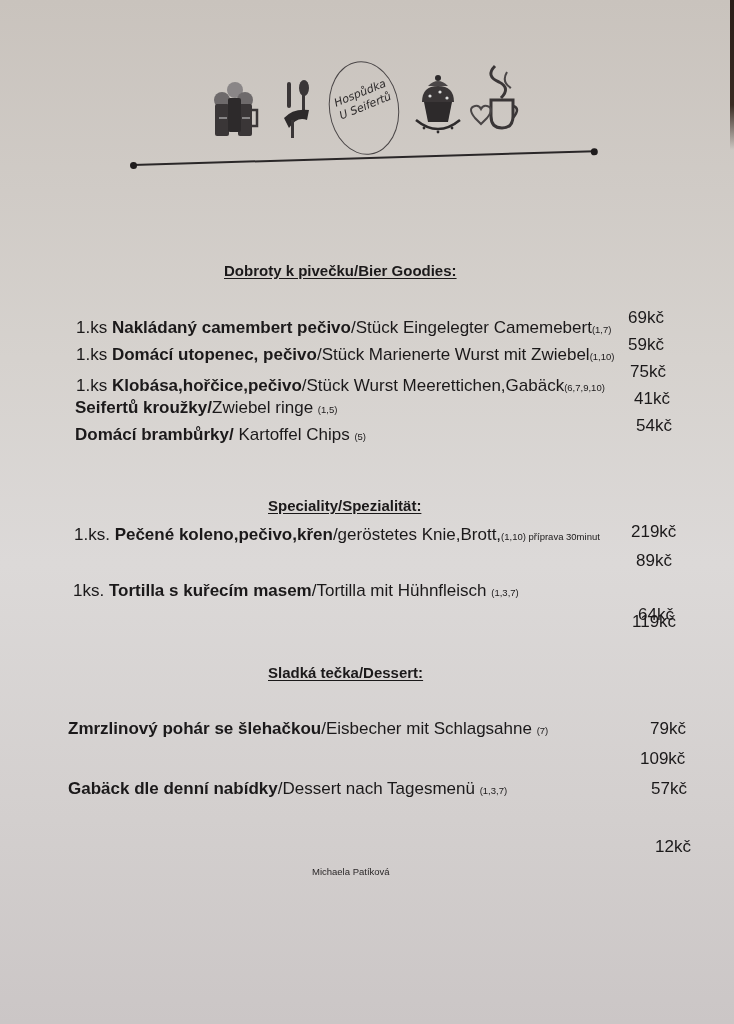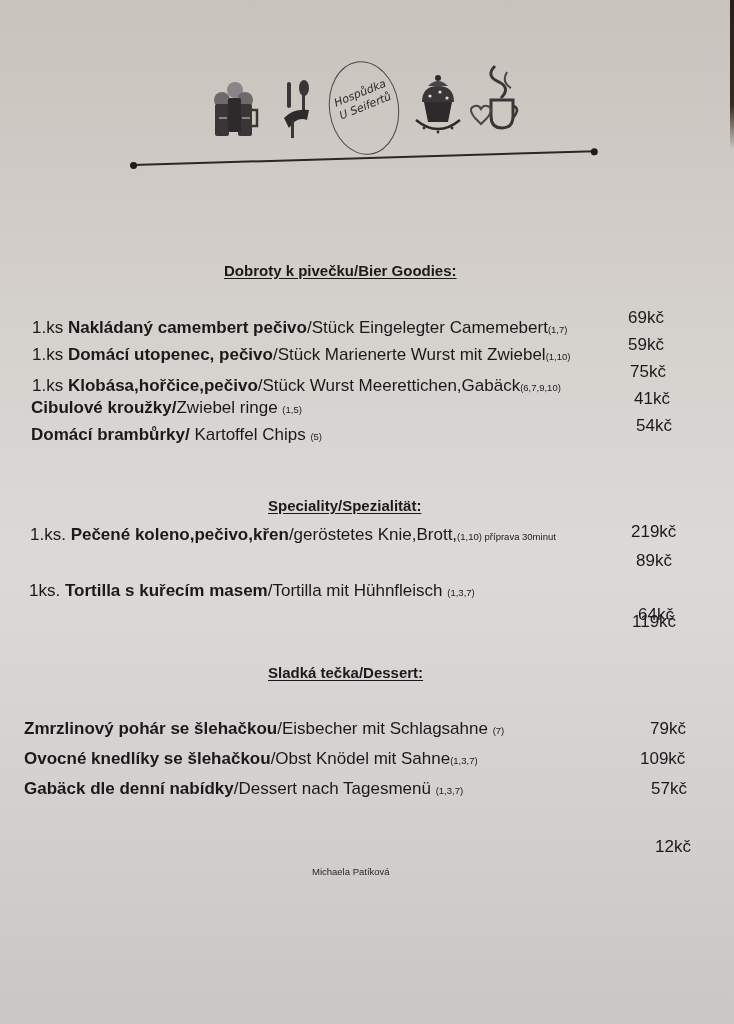--- a/index.html
+++ b/index.html
@@ -102,6 +102,7 @@
       font-size: 17px;
       color: #1b191a;
       transform-origin: left center;
+      margin-left: 44px;
     }
     .row .b { font-weight: bold; }
     .row .n { font-weight: normal; }

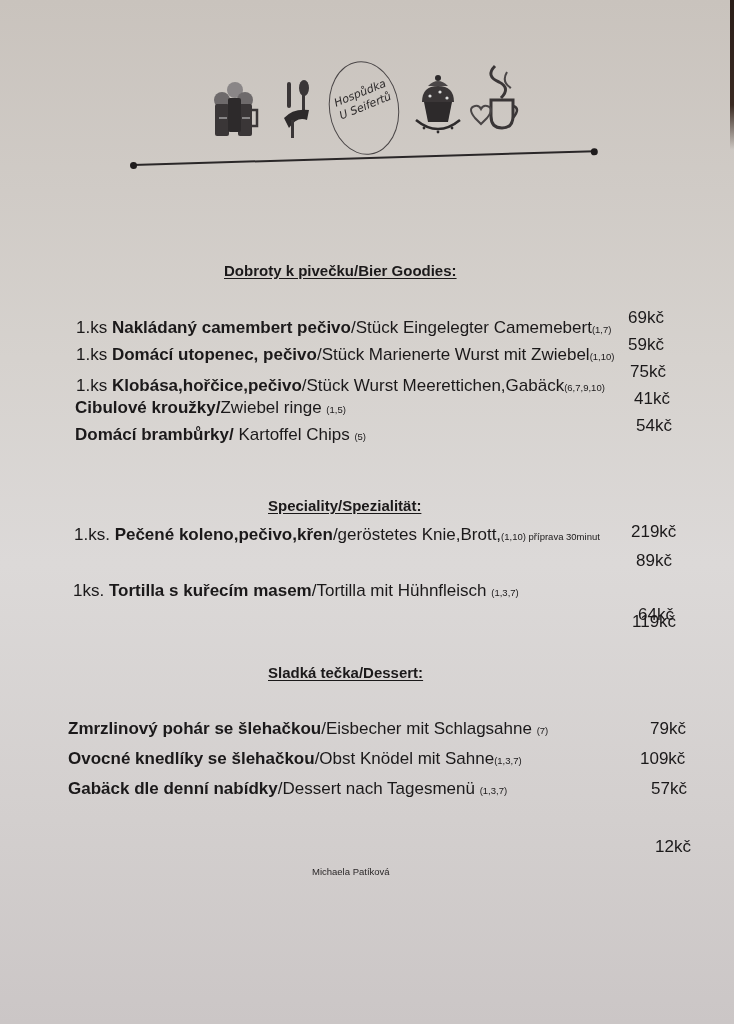--- a/index.html
+++ b/index.html
@@ -201,7 +201,7 @@
   <div class="price" style="left:630px;top:362px">75kč</div>
 
   <div class="row" style="left:31px;top:398px">
-    <span class="b">Cibulové kroužky/</span><span class="n">Zwiebel ringe </span><span class="allergen">(1,5)</span>
+    <span class="b">Seifertů kroužky/</span><span class="n">Zwiebel ringe </span><span class="allergen">(1,5)</span>
   </div>
   <div class="price" style="left:634px;top:389px">41kč</div>
 

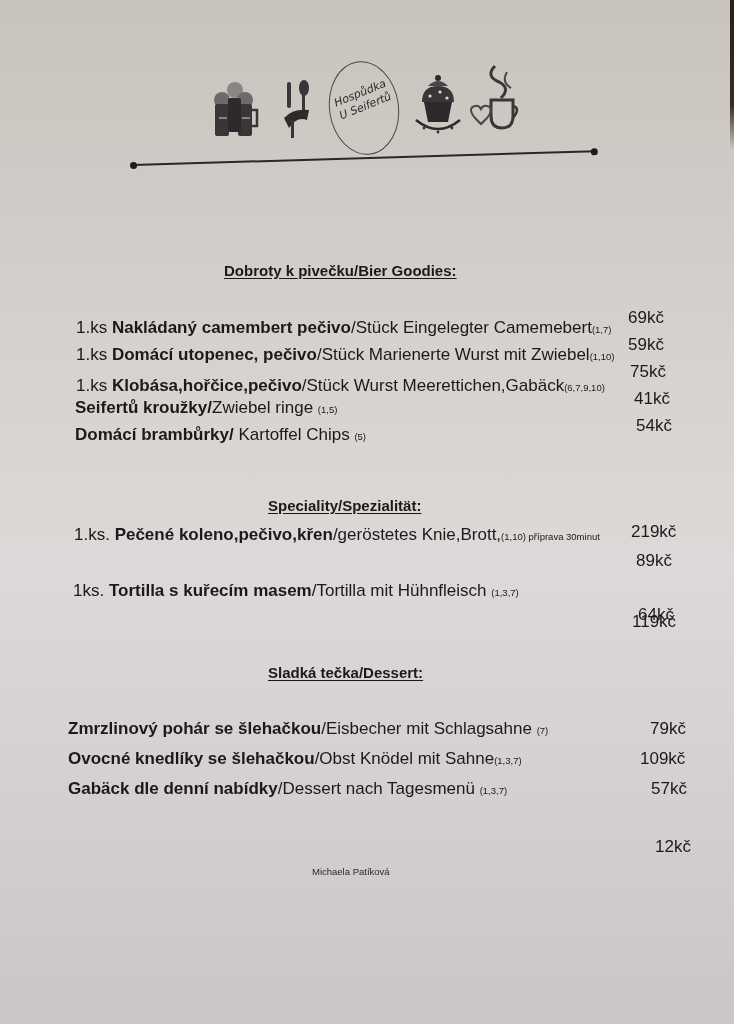--- a/index.html
+++ b/index.html
@@ -233,9 +233,6 @@
   </div>
   <div class="price" style="left:650px;top:719px">79kč</div>
 
-  <div class="row" style="left:24px;top:749px">
-    <span class="b">Ovocné knedlíky se šlehačkou</span><span class="n">/Obst Knödel mit Sahne</span><span class="allergen">(1,3,7)</span>
-  </div>
   <div class="price" style="left:640px;top:749px">109kč</div>
 
   <div class="row" style="left:24px;top:779px">

